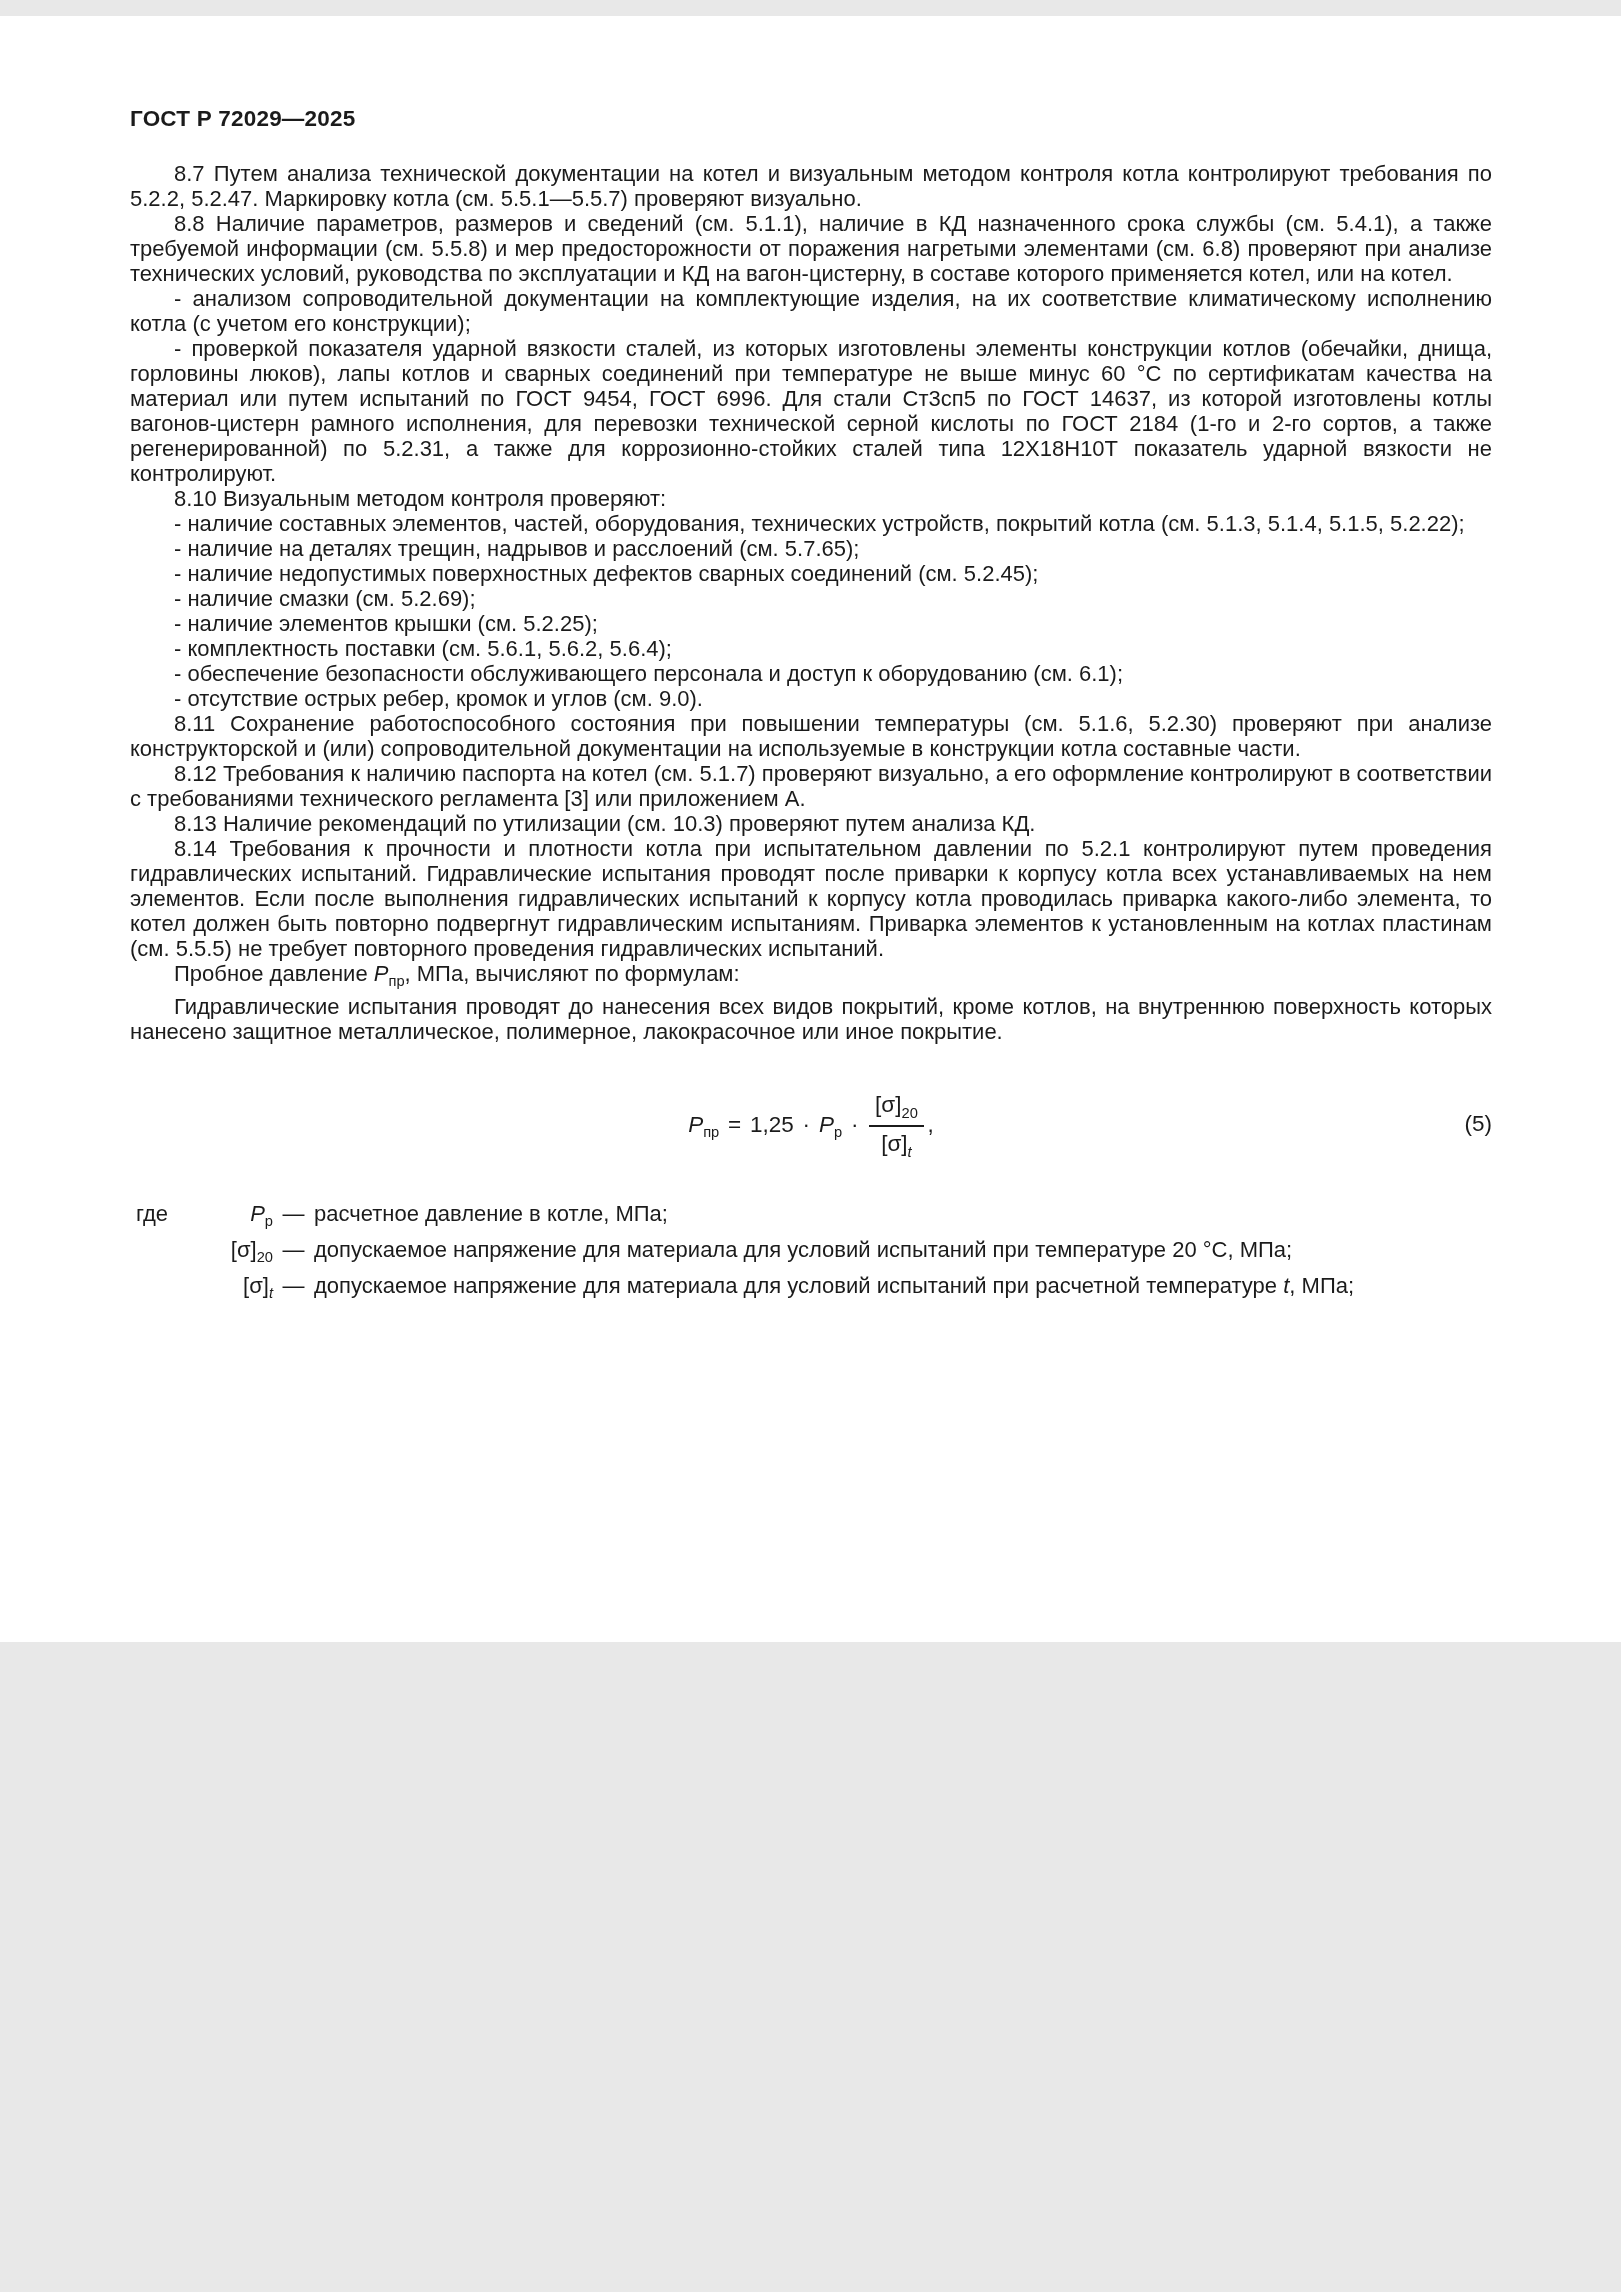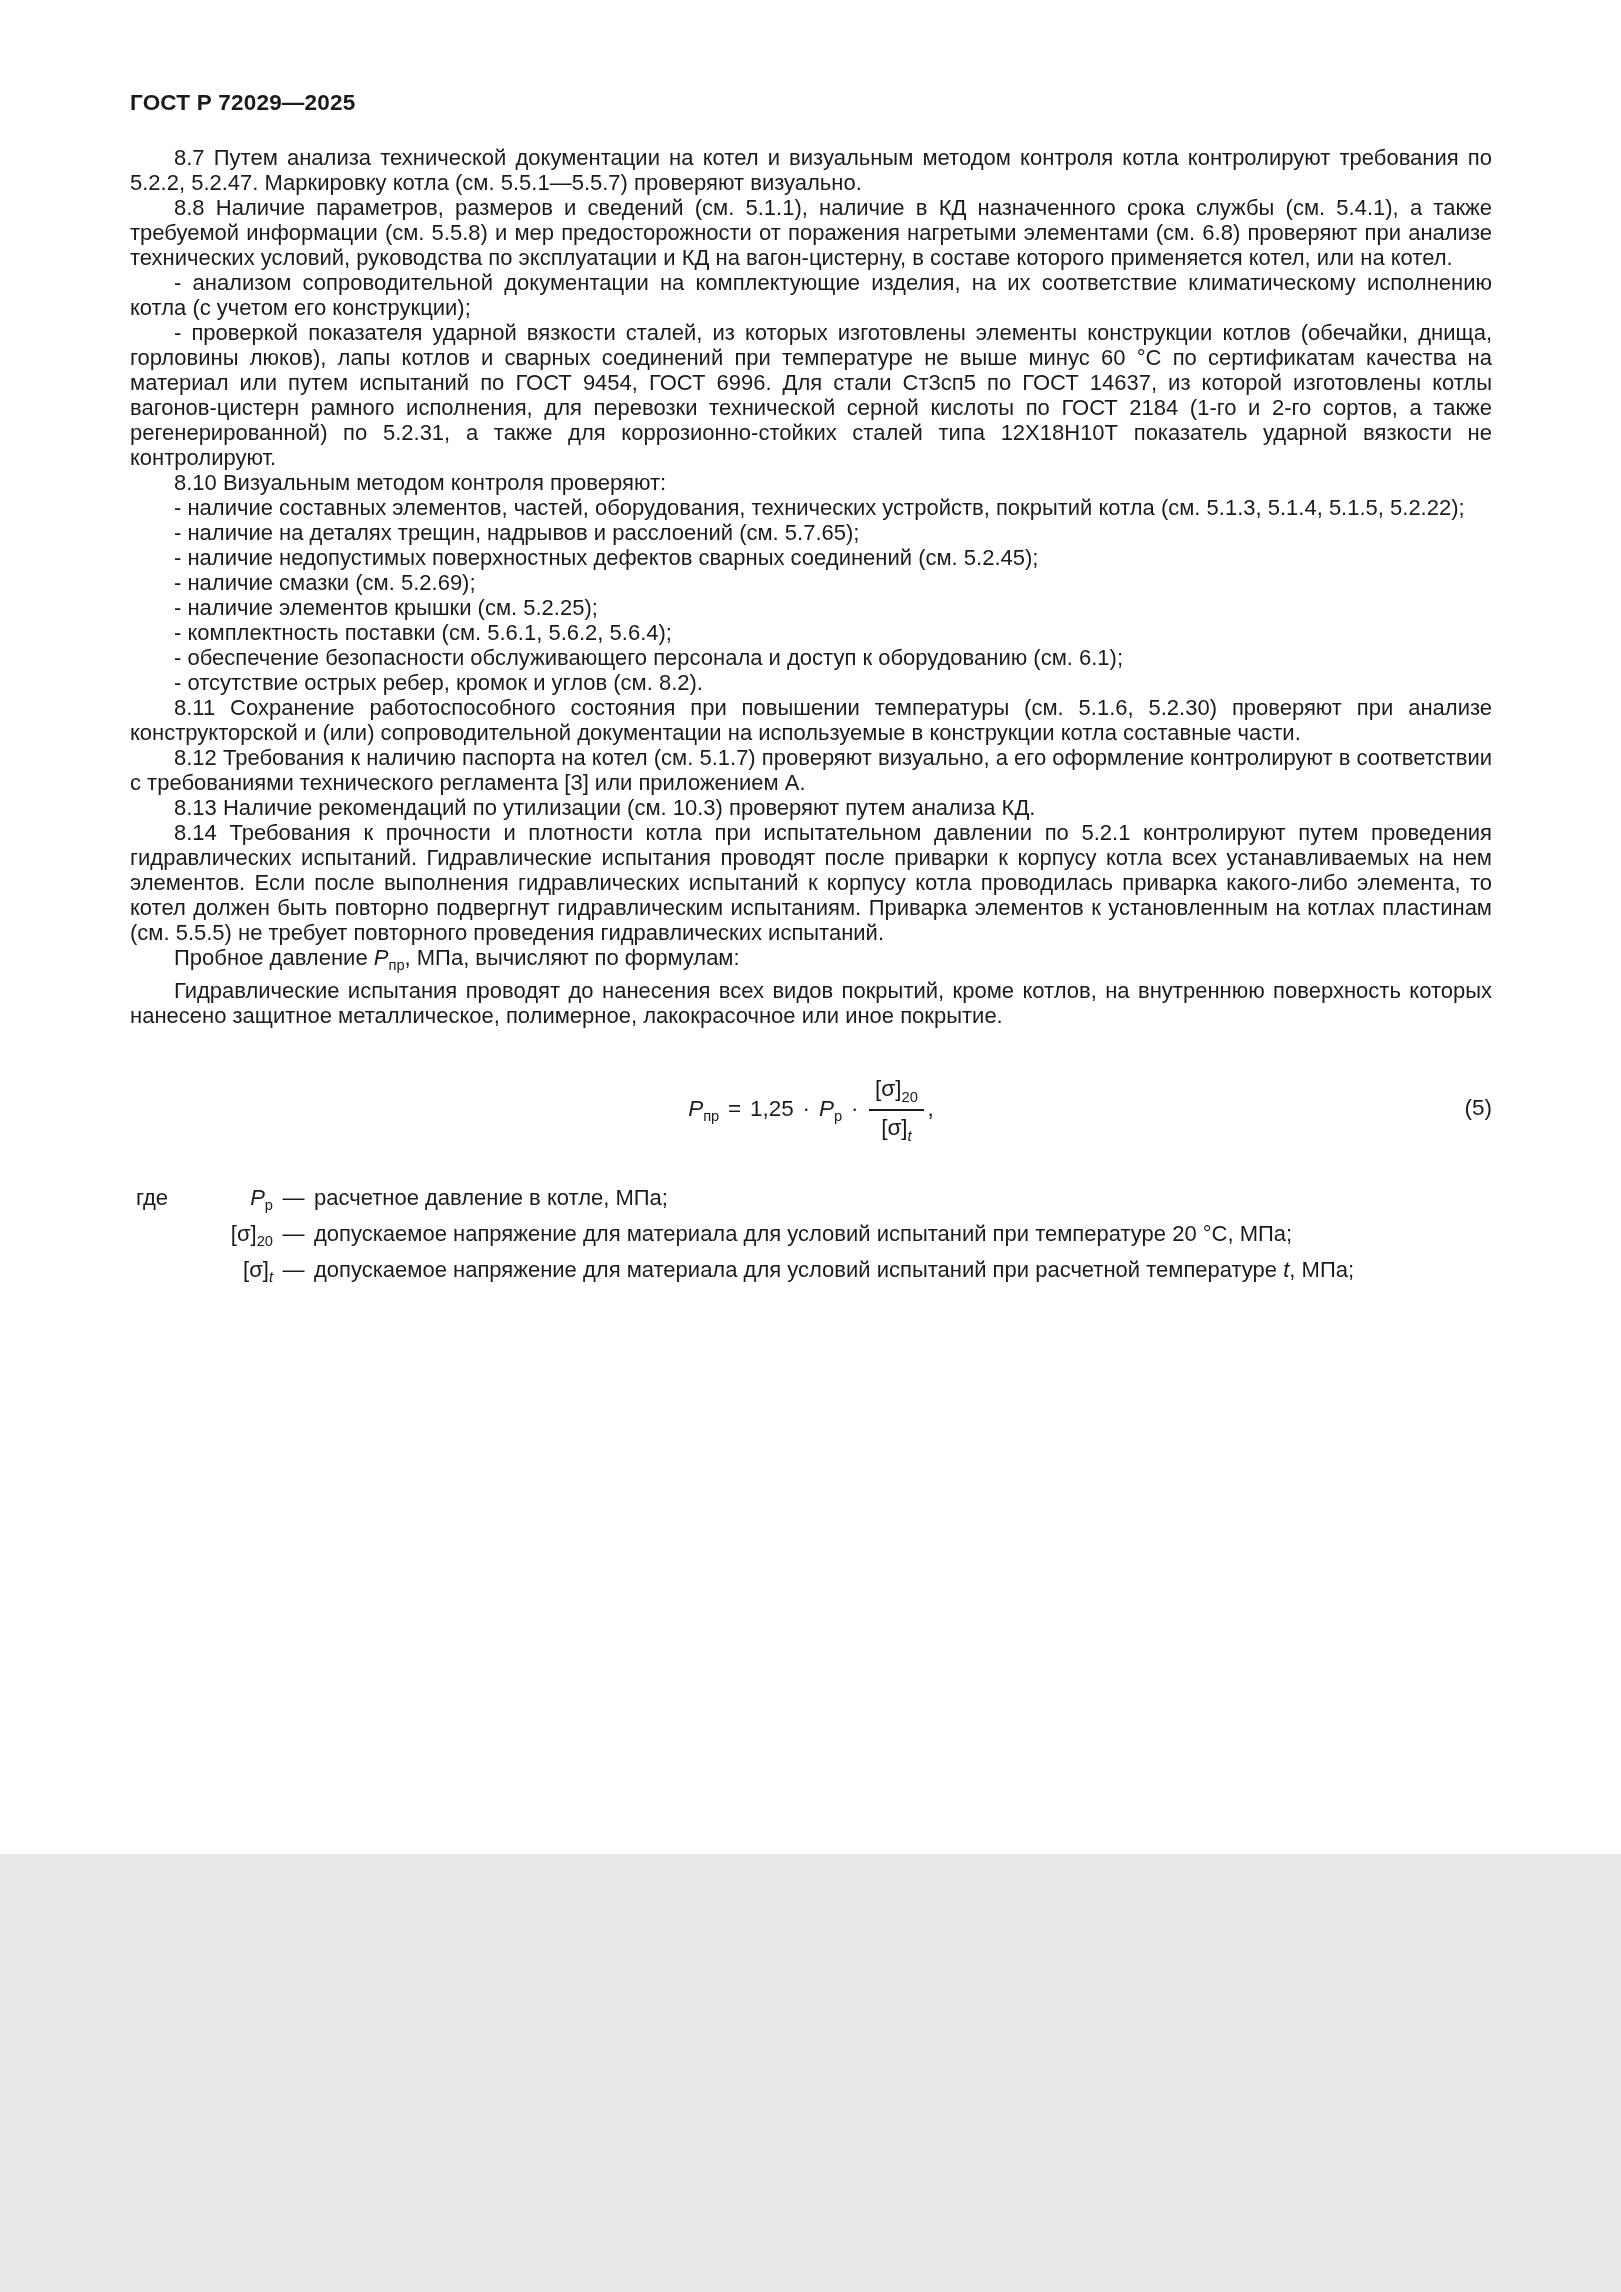--- a/index.html
+++ b/index.html
@@ -6,9 +6,9 @@
   .page {
     position: relative;
     width: 1621px;
-    height: 1854px;
+    height: 1626px;
     background: #ffffff;
-    margin: 0 auto;
+    margin: 16px auto;
     font-family: "Liberation Sans", sans-serif;
     color: #1b1b1b;
     overflow: hidden;

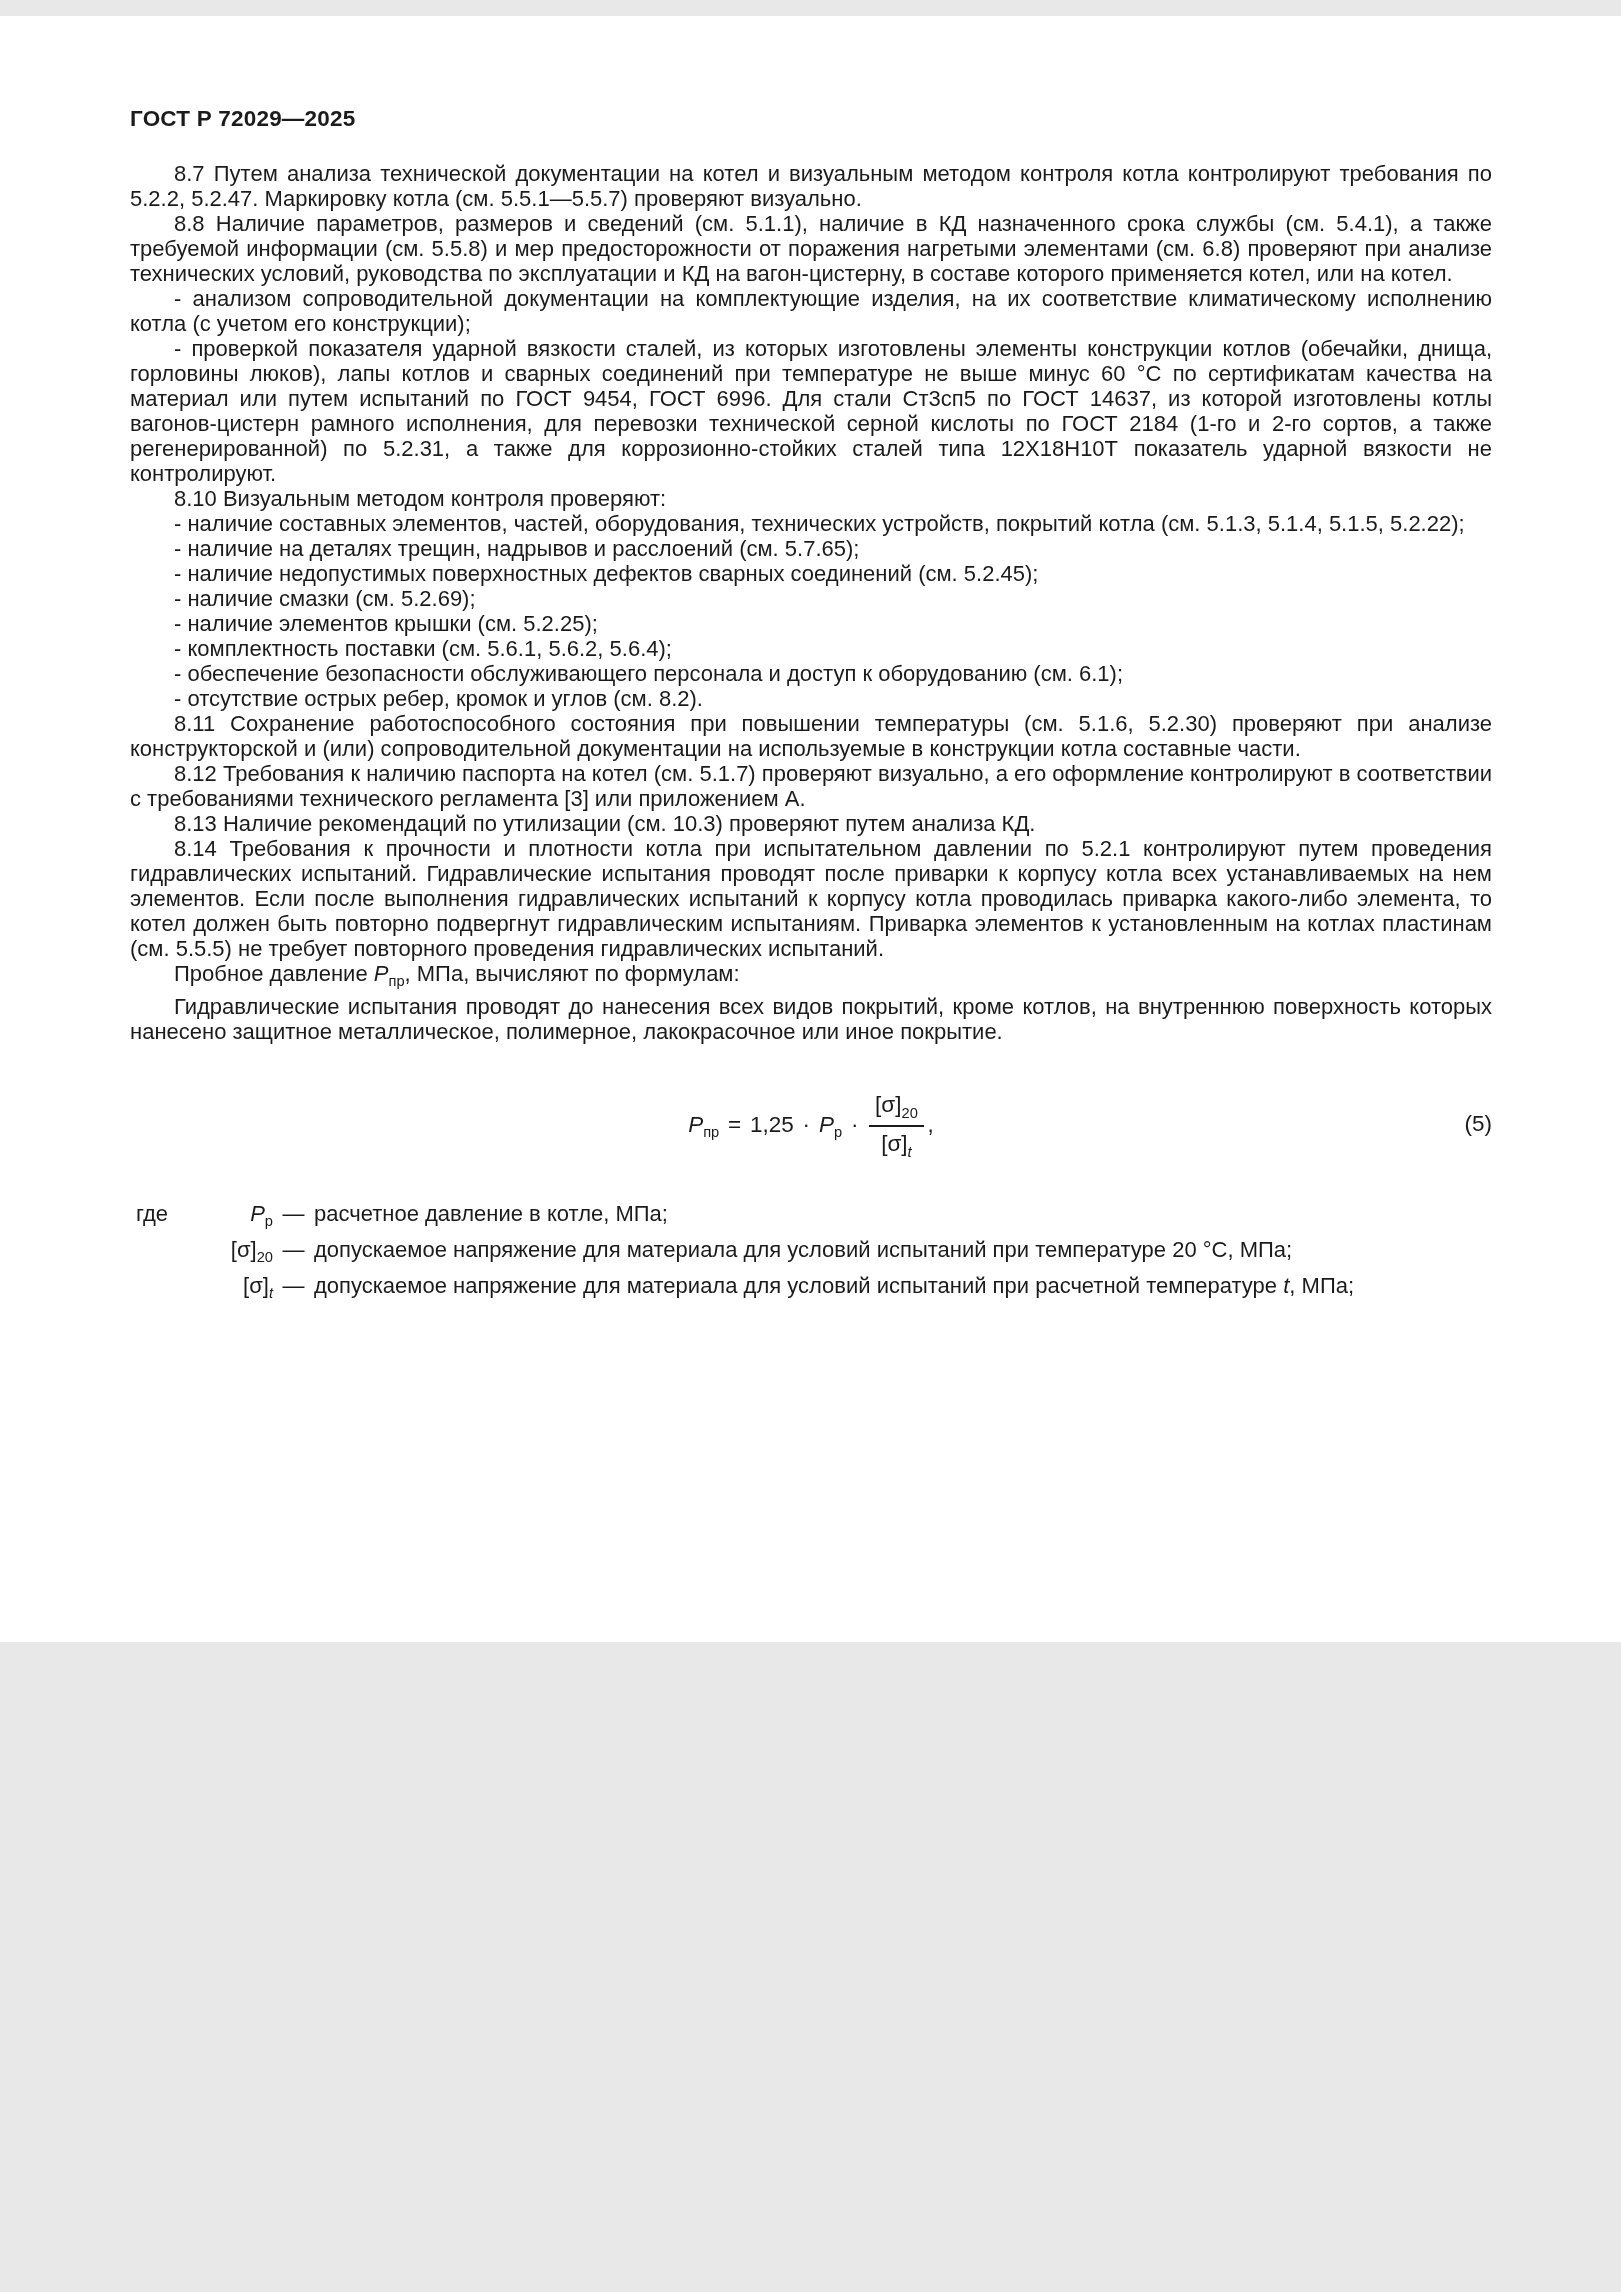--- a/index.html
+++ b/index.html
@@ -116,7 +116,7 @@
       <p>- наличие элементов крышки (см. 5.2.25);</p>
       <p>- комплектность поставки (см. 5.6.1, 5.6.2, 5.6.4);</p>
       <p>- обеспечение безопасности обслуживающего персонала и доступ к оборудованию (см. 6.1);</p>
-      <p>- отсутствие острых ребер, кромок и углов (см. 8.2).</p>
+      <p>- отсутствие острых ребер, кромок и углов (см. 9.0).</p>
       <p>8.11 Сохранение работоспособного состояния при повышении температуры (см. 5.1.6, 5.2.30) проверяют при анализе конструкторской и (или) сопроводительной документации на используемые в конструкции котла составные части.</p>
       <p>8.12 Требования к наличию паспорта на котел (см. 5.1.7) проверяют визуально, а его оформление контролируют в соответствии с требованиями технического регламента [3] или приложением А.</p>
       <p>8.13 Наличие рекомендаций по утилизации (см. 10.3) проверяют путем анализа КД.</p>

